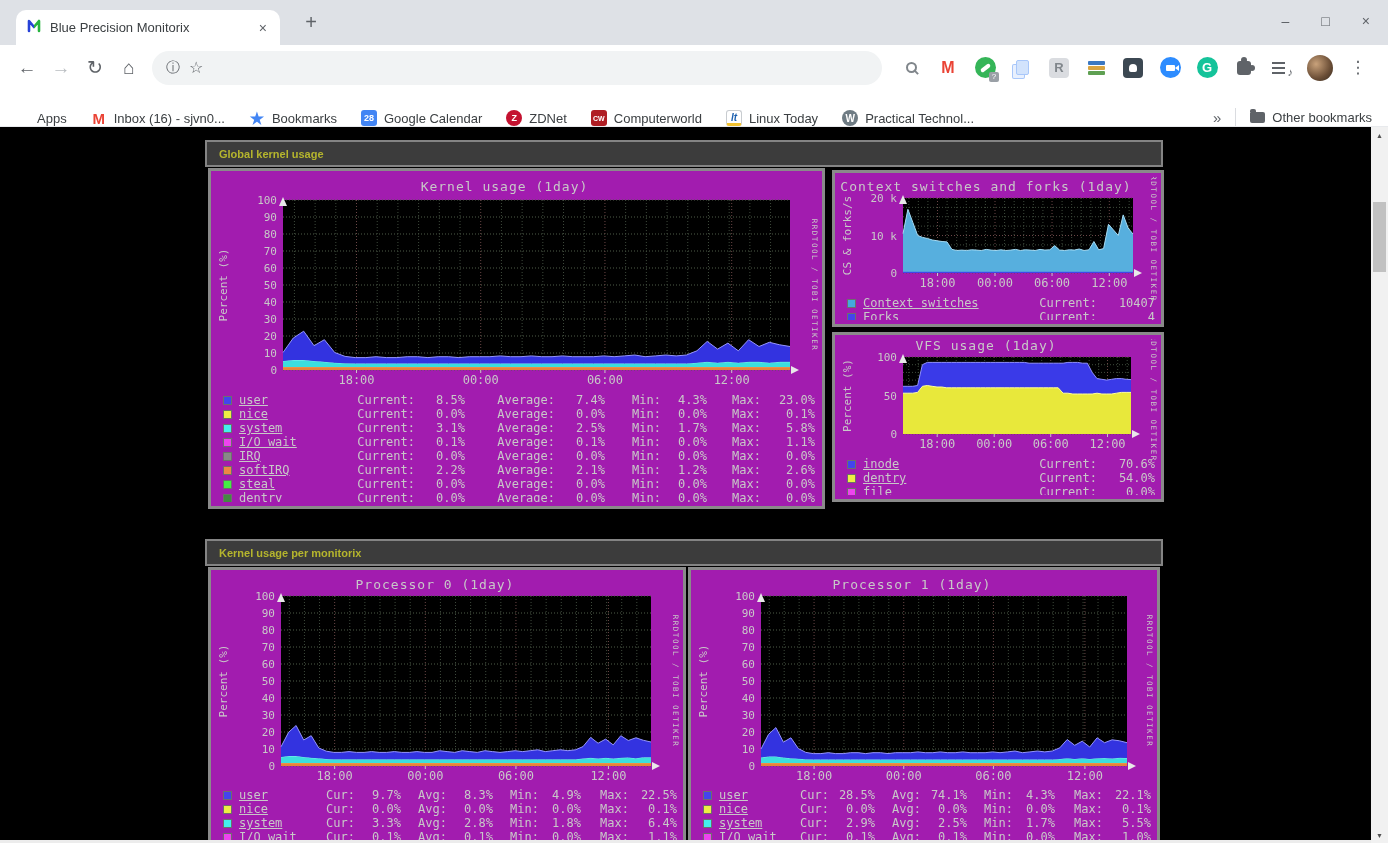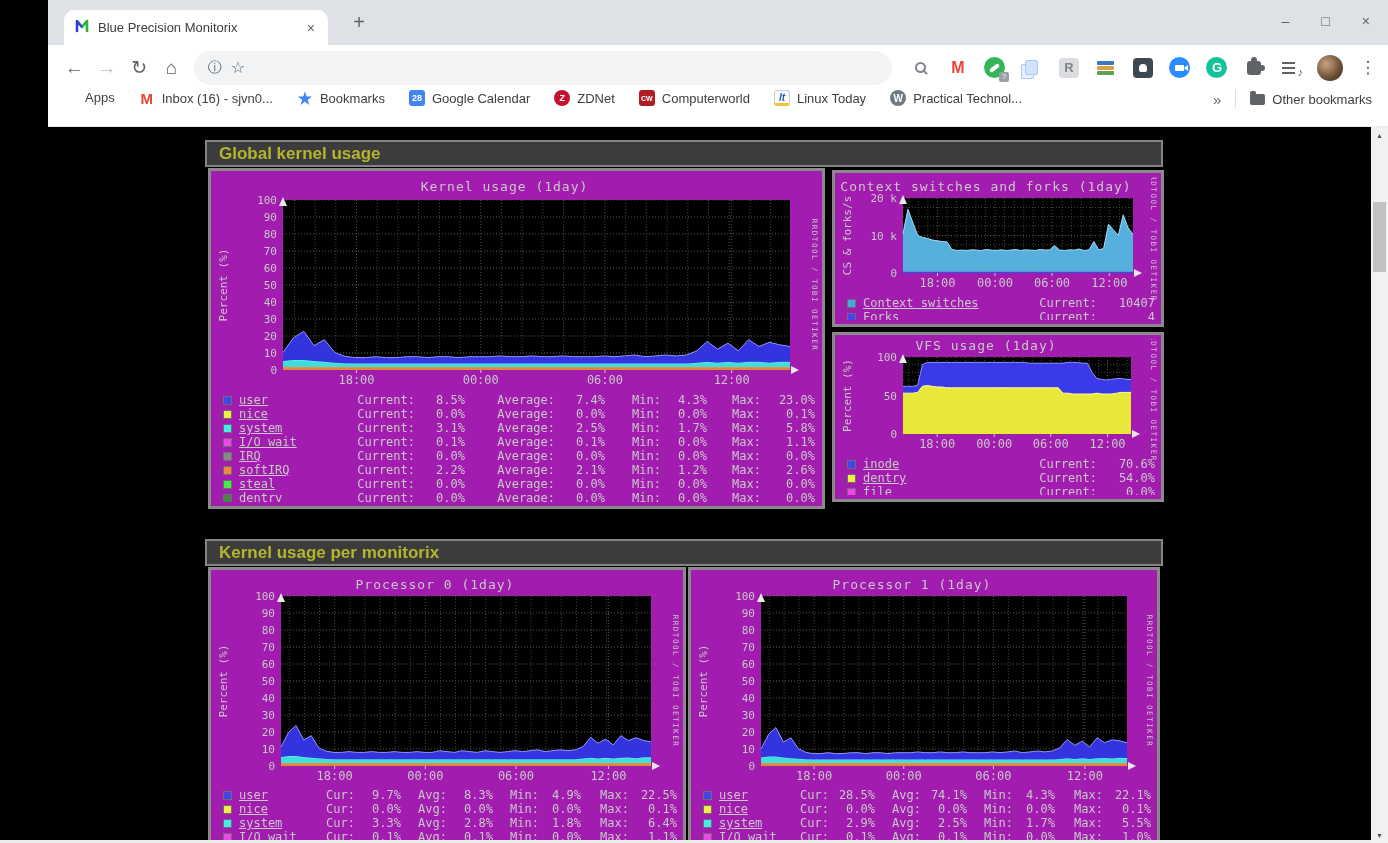--- a/index.html
+++ b/index.html
@@ -6,7 +6,7 @@
   html,body { margin:0; padding:0; }
   body { width:1388px; height:843px; overflow:hidden; background:#000;
          font-family:"Liberation Sans", sans-serif; }
-  .window { position:relative; width:1388px; height:843px; background:#000;padding-left:48px; }
+  .window { position:relative; width:1388px; height:843px; background:#000; }
 
   
   .titlebar { position:relative; height:45px; background:#DEE1E6; }

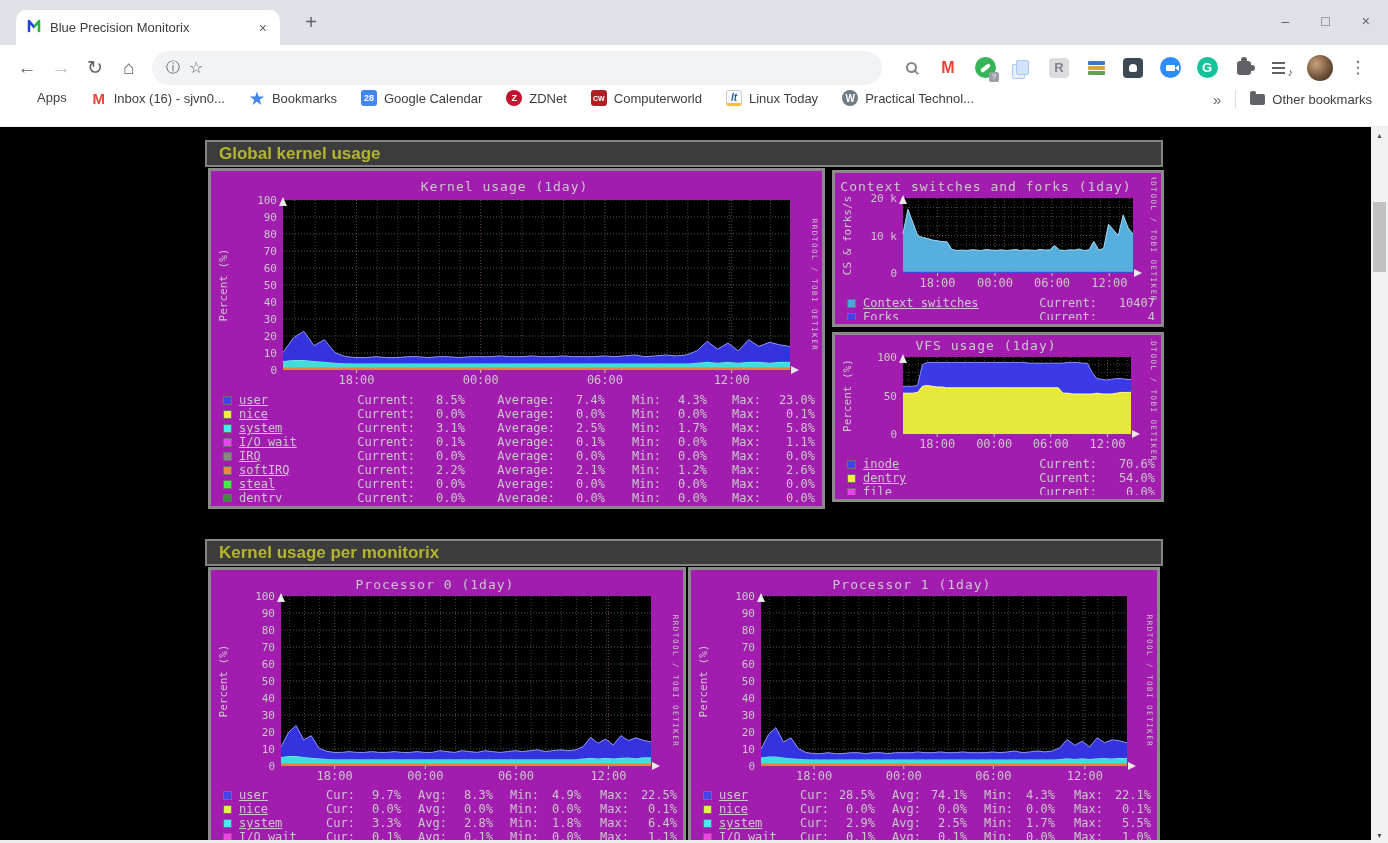--- a/index.html
+++ b/index.html
@@ -62,7 +62,7 @@
   .kebab { font-size:17px; color:#5F6368; width:20px; text-align:center; }
 
   .bookmarks { height:37px; background:#FFF; border-bottom:1px solid #E8EAED; display:flex;
-               align-items:flex-start; padding:0 16px; gap:24px; font-size:13px; color:#3C4043; }
+               align-items:flex-end; padding:0 16px; gap:24px; font-size:13px; color:#3C4043; }
   .bm { display:flex; align-items:center; gap:7px; white-space:nowrap; }
   .fav { width:16px; height:16px; display:flex; align-items:center; justify-content:center;
          font-weight:bold; border-radius:3px; flex:none; }

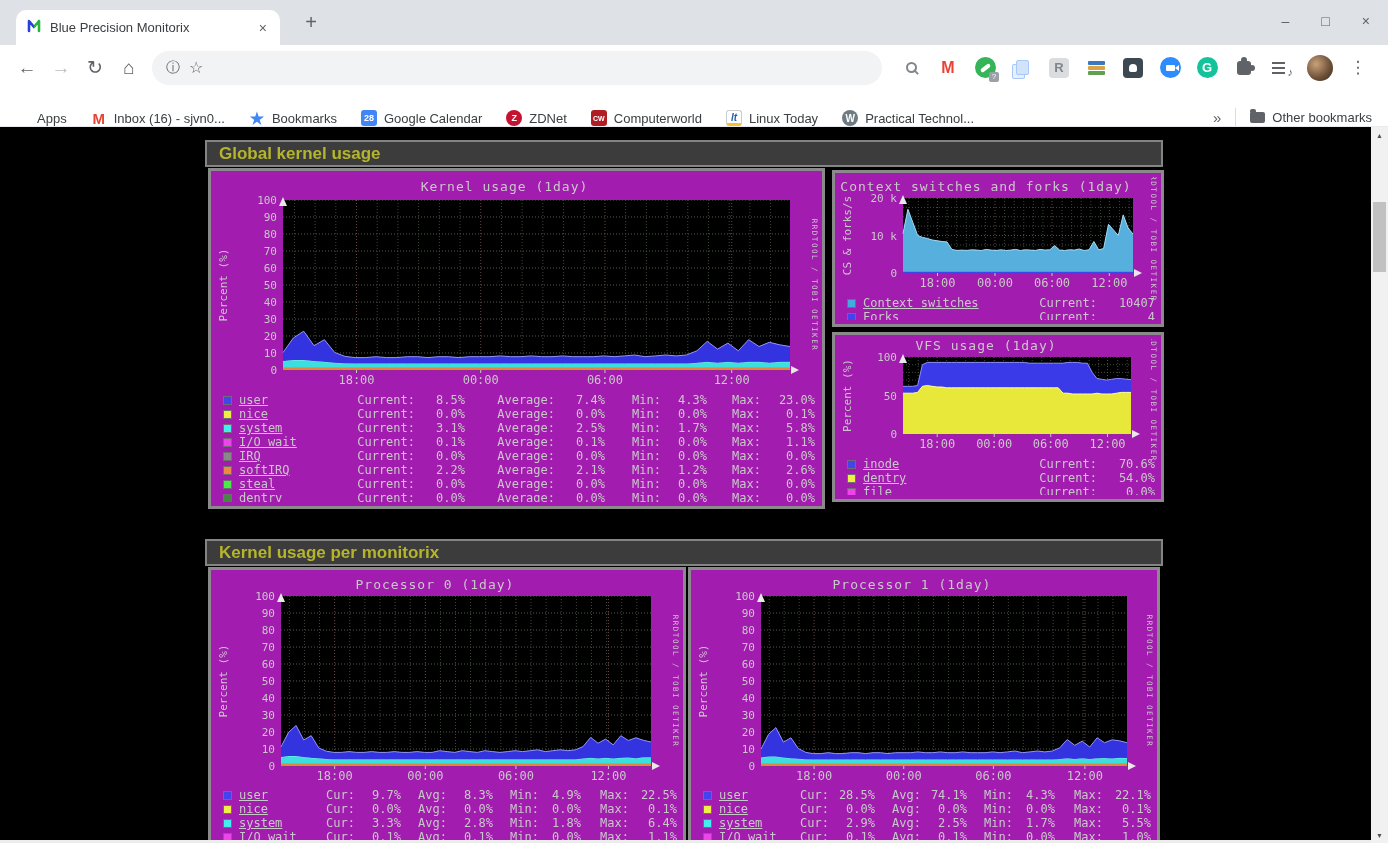--- a/index.html
+++ b/index.html
@@ -87,7 +87,7 @@
   .page { position:absolute; top:127px; left:0; width:1371px; height:716px; background:#000; overflow:hidden; }
   .sec-header { position:absolute; left:205px; width:958px; height:27px; background:#3C3C3C;
                 border:2px solid #848484; display:flex; align-items:center; padding-left:12px;
-                font-weight:bold; font-size:17px; color:#B5B52D; }
+                font-weight:bold; font-size:11px; color:#B5B52D; }
   #sec1 { top:13px; } #sec2 { top:412px; }
   .panel { position:absolute; border:3px solid #8A8A8A; background:#a21caf; padding:4px; }
   #panel-kernel { left:208px; top:41px;  width:617px; height:341px; }

